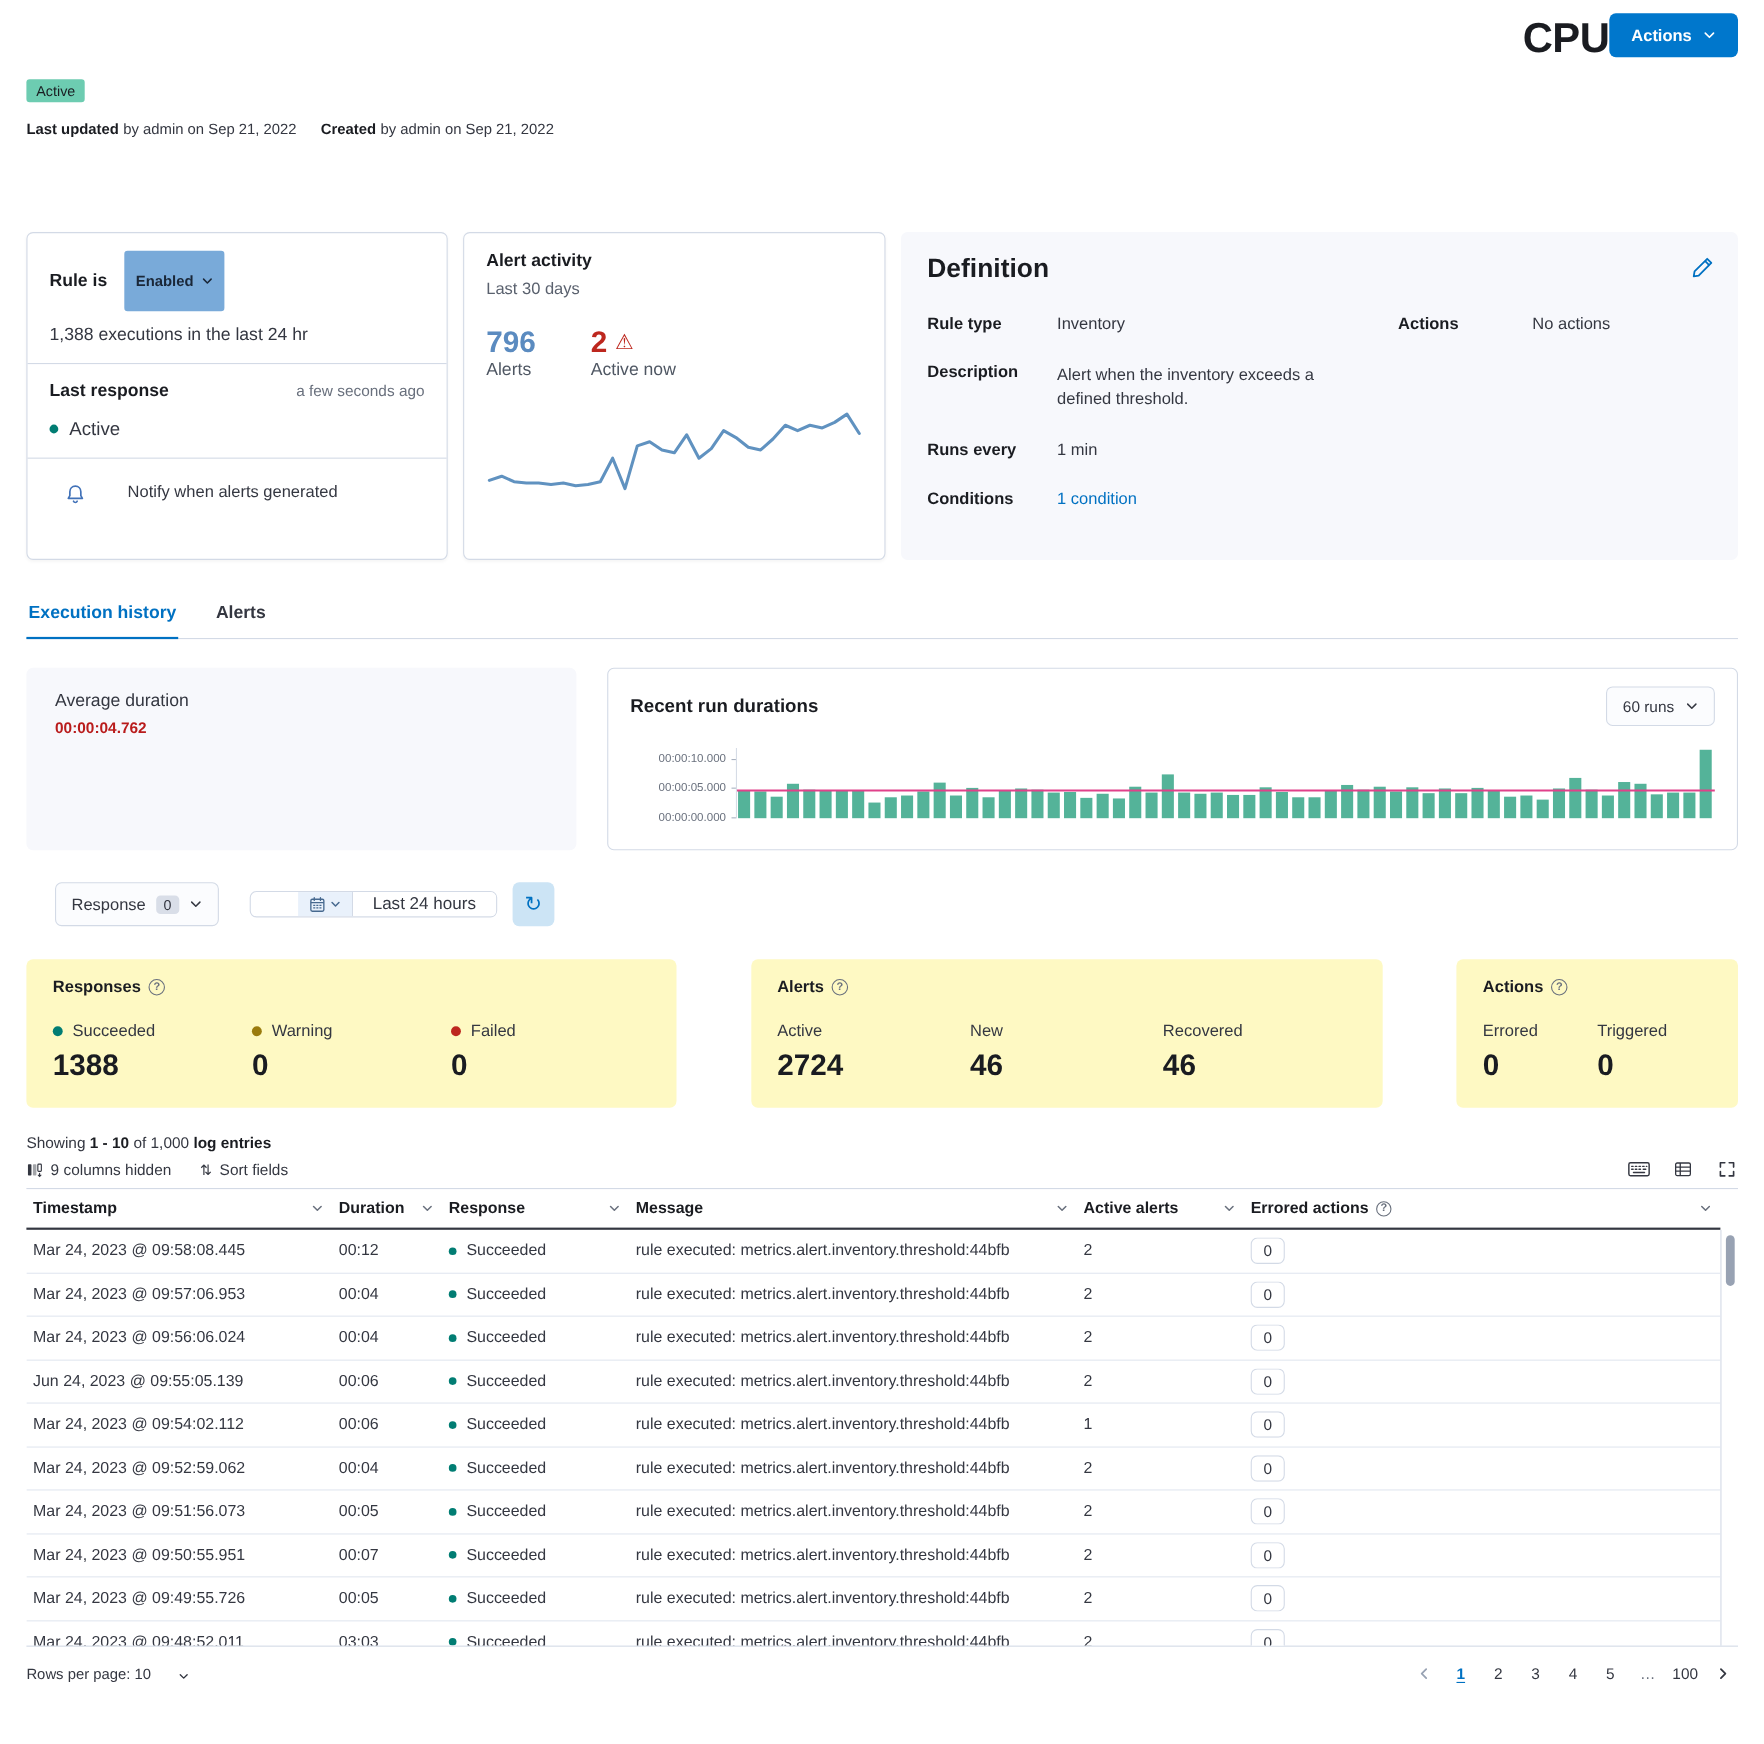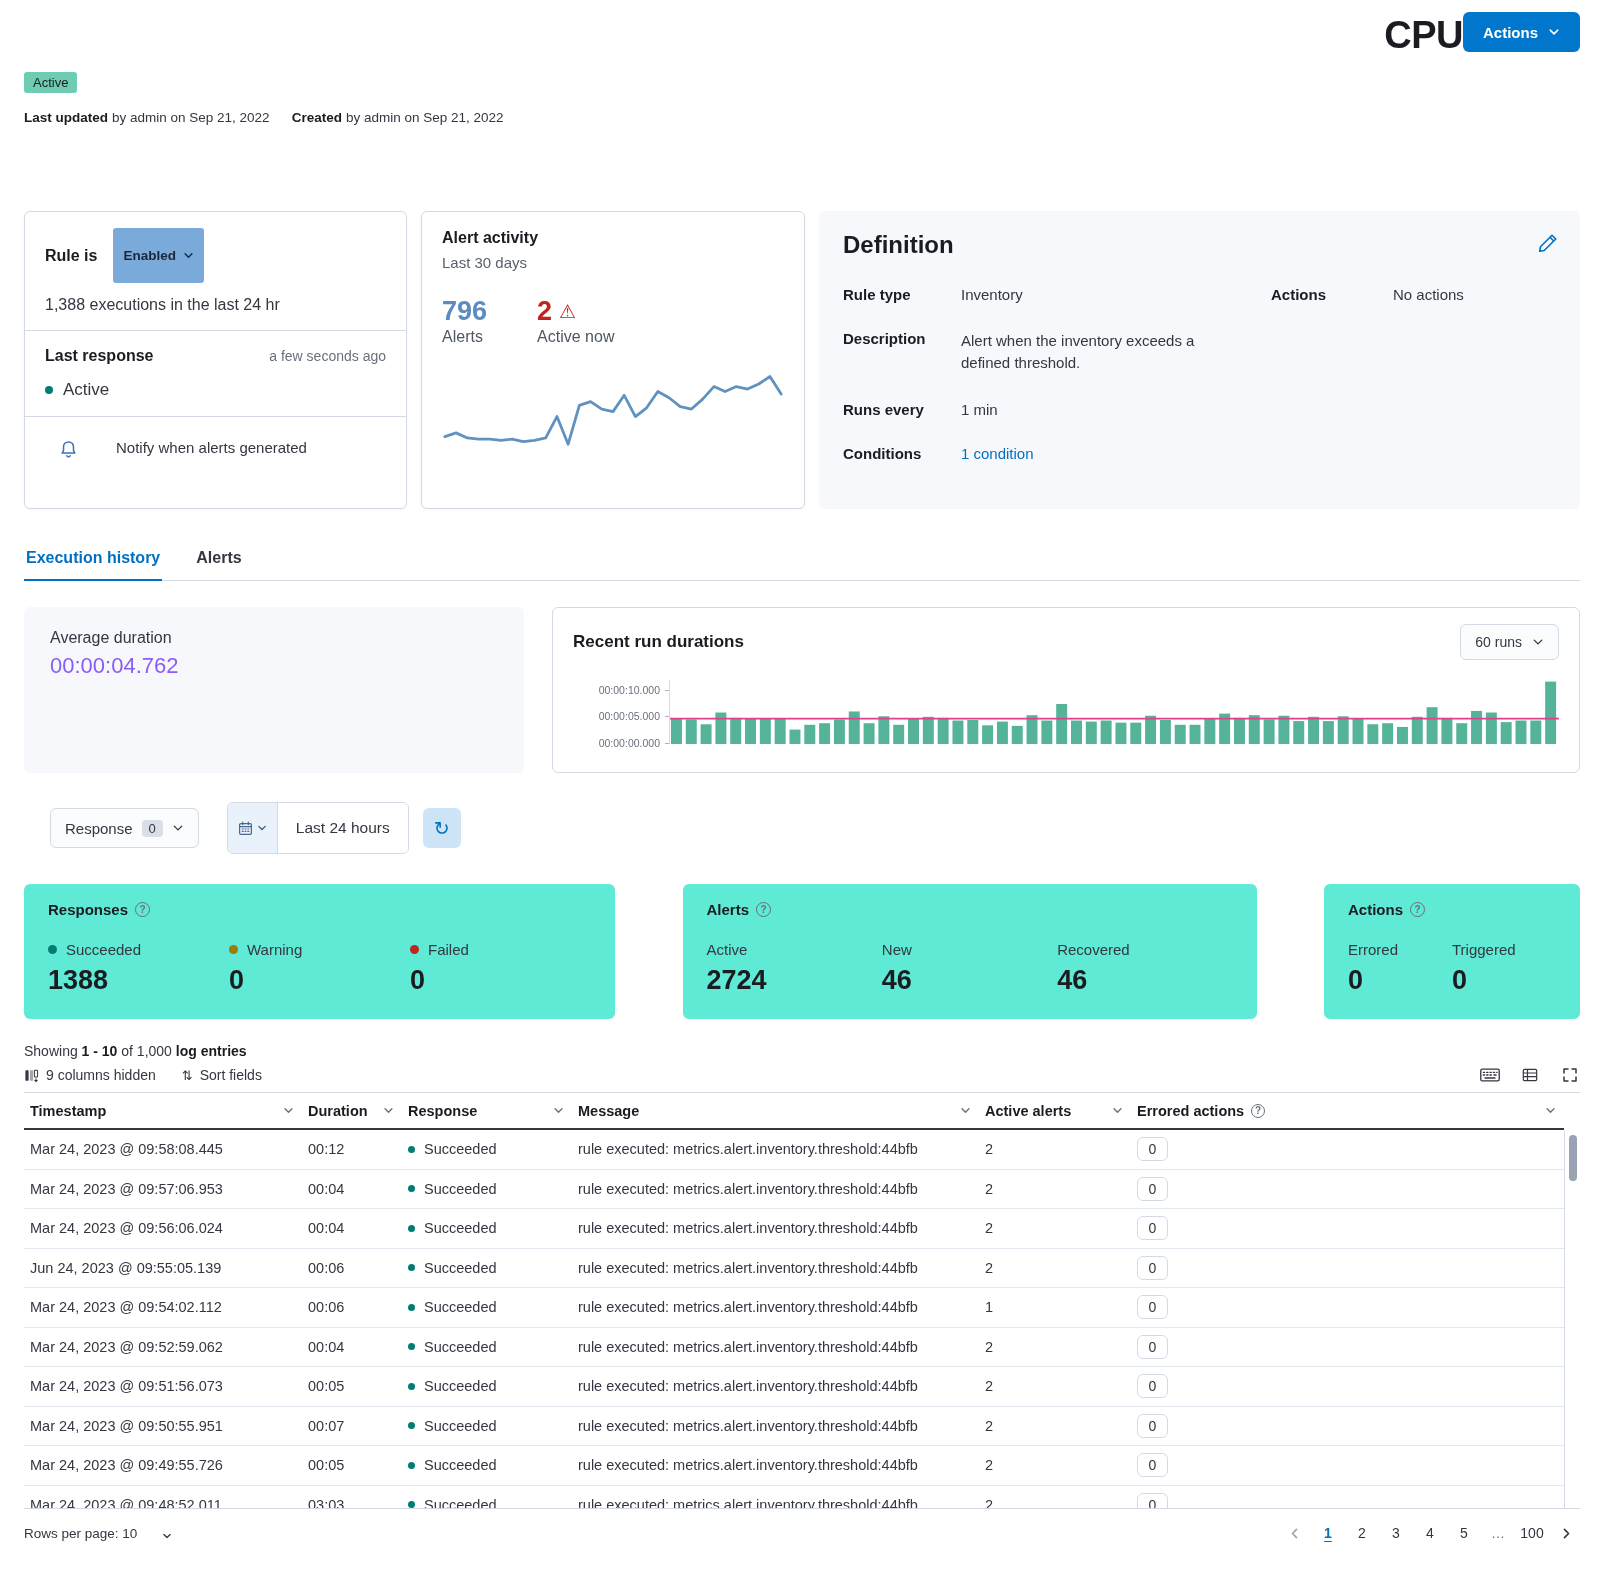--- a/index.html
+++ b/index.html
@@ -70,7 +70,7 @@
   .exec-row { margin-top:26px; display:flex; gap:28px; height:166px; }
   .avg-card { width:500px; background:#f7f8fc; border-radius:6px; padding:22px 26px; }
   .avg-label { font-size:16px; color:#343741; }
-  .avg-value { margin-top:6px; font-size:22px; font-weight:400; color:#8b5cf6; }
+  .avg-value { margin-top:6px; font-size:14px; font-weight:700; color:#b91c1c; }
   .runs-panel { flex:1; border:1px solid #d3dae6; border-radius:6px; padding:16px 20px 14px; }
   .runs-head { display:flex; justify-content:space-between; align-items:center; }
   .runs-title { font-size:17px; font-weight:700; color:#1a1c21; }

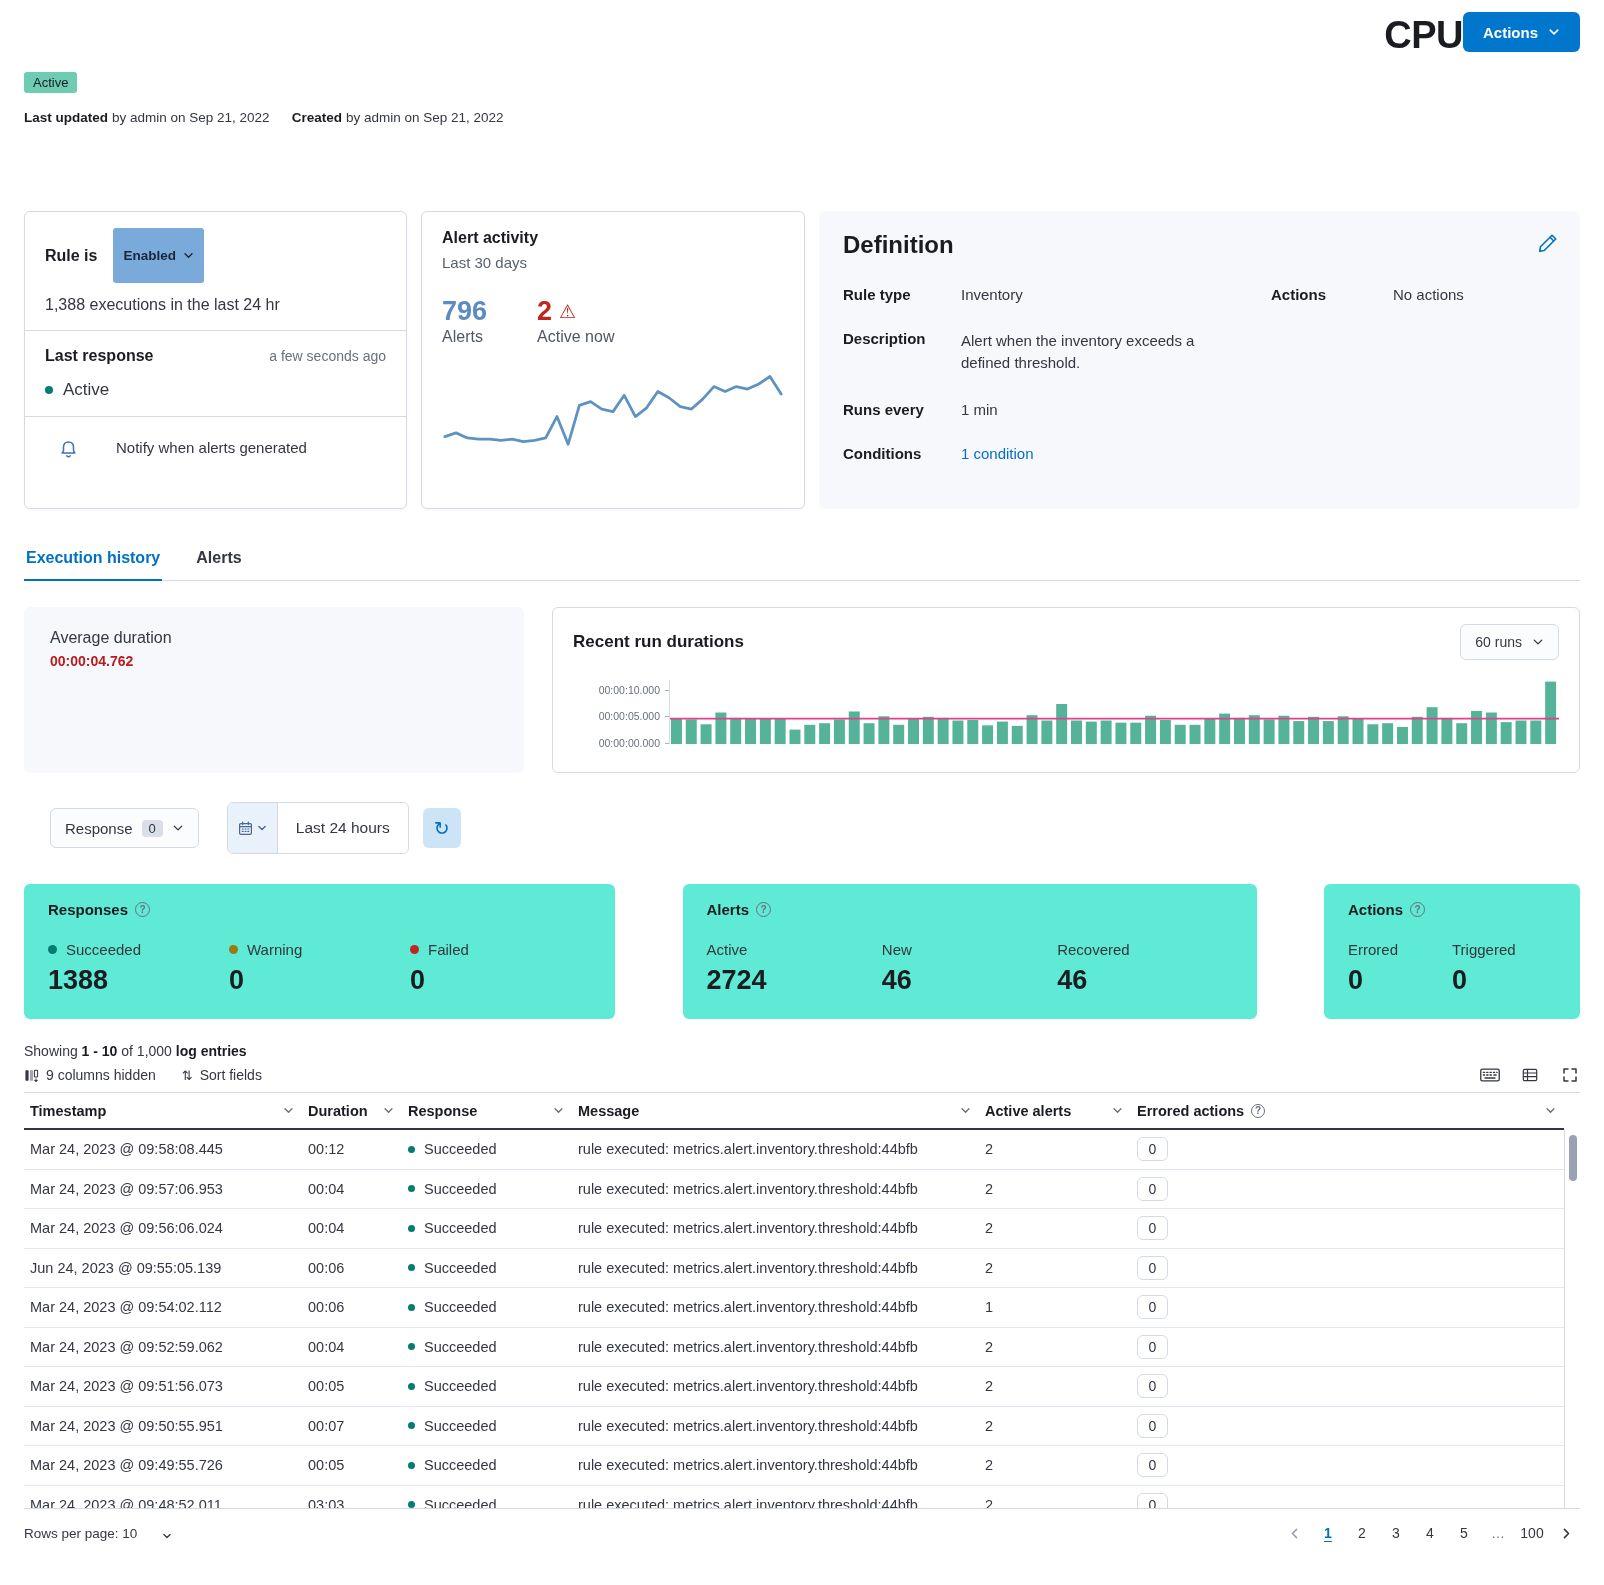--- a/index.html
+++ b/index.html
@@ -94,7 +94,7 @@
   .response-btn { margin-left:26px; height:40px; display:flex; align-items:center; gap:9px;
     border:1px solid #d3dae6; border-radius:6px; background:#fbfcfe; padding:0 14px; font-size:15px; cursor:pointer; }
   .count-badge { background:#d9dee8; color:#343741; border-radius:4px; font-size:13px; padding:1px 7px; }
-  .date-group { margin-left:28px; height:52px; display:flex; border:1px solid #d3dae6; border-radius:6px; overflow:hidden; }
+  .date-group { margin-left:28px; height:24px; display:flex; border:1px solid #d3dae6; border-radius:6px; overflow:hidden;padding-left:43px; }
   .date-cal { width:50px; background:#e9f1fb; display:flex; align-items:center; justify-content:center; gap:4px;
     color:#47698f; border-right:1px solid #d3dae6; cursor:pointer; }
   .date-cal svg { width:15px; height:15px; }

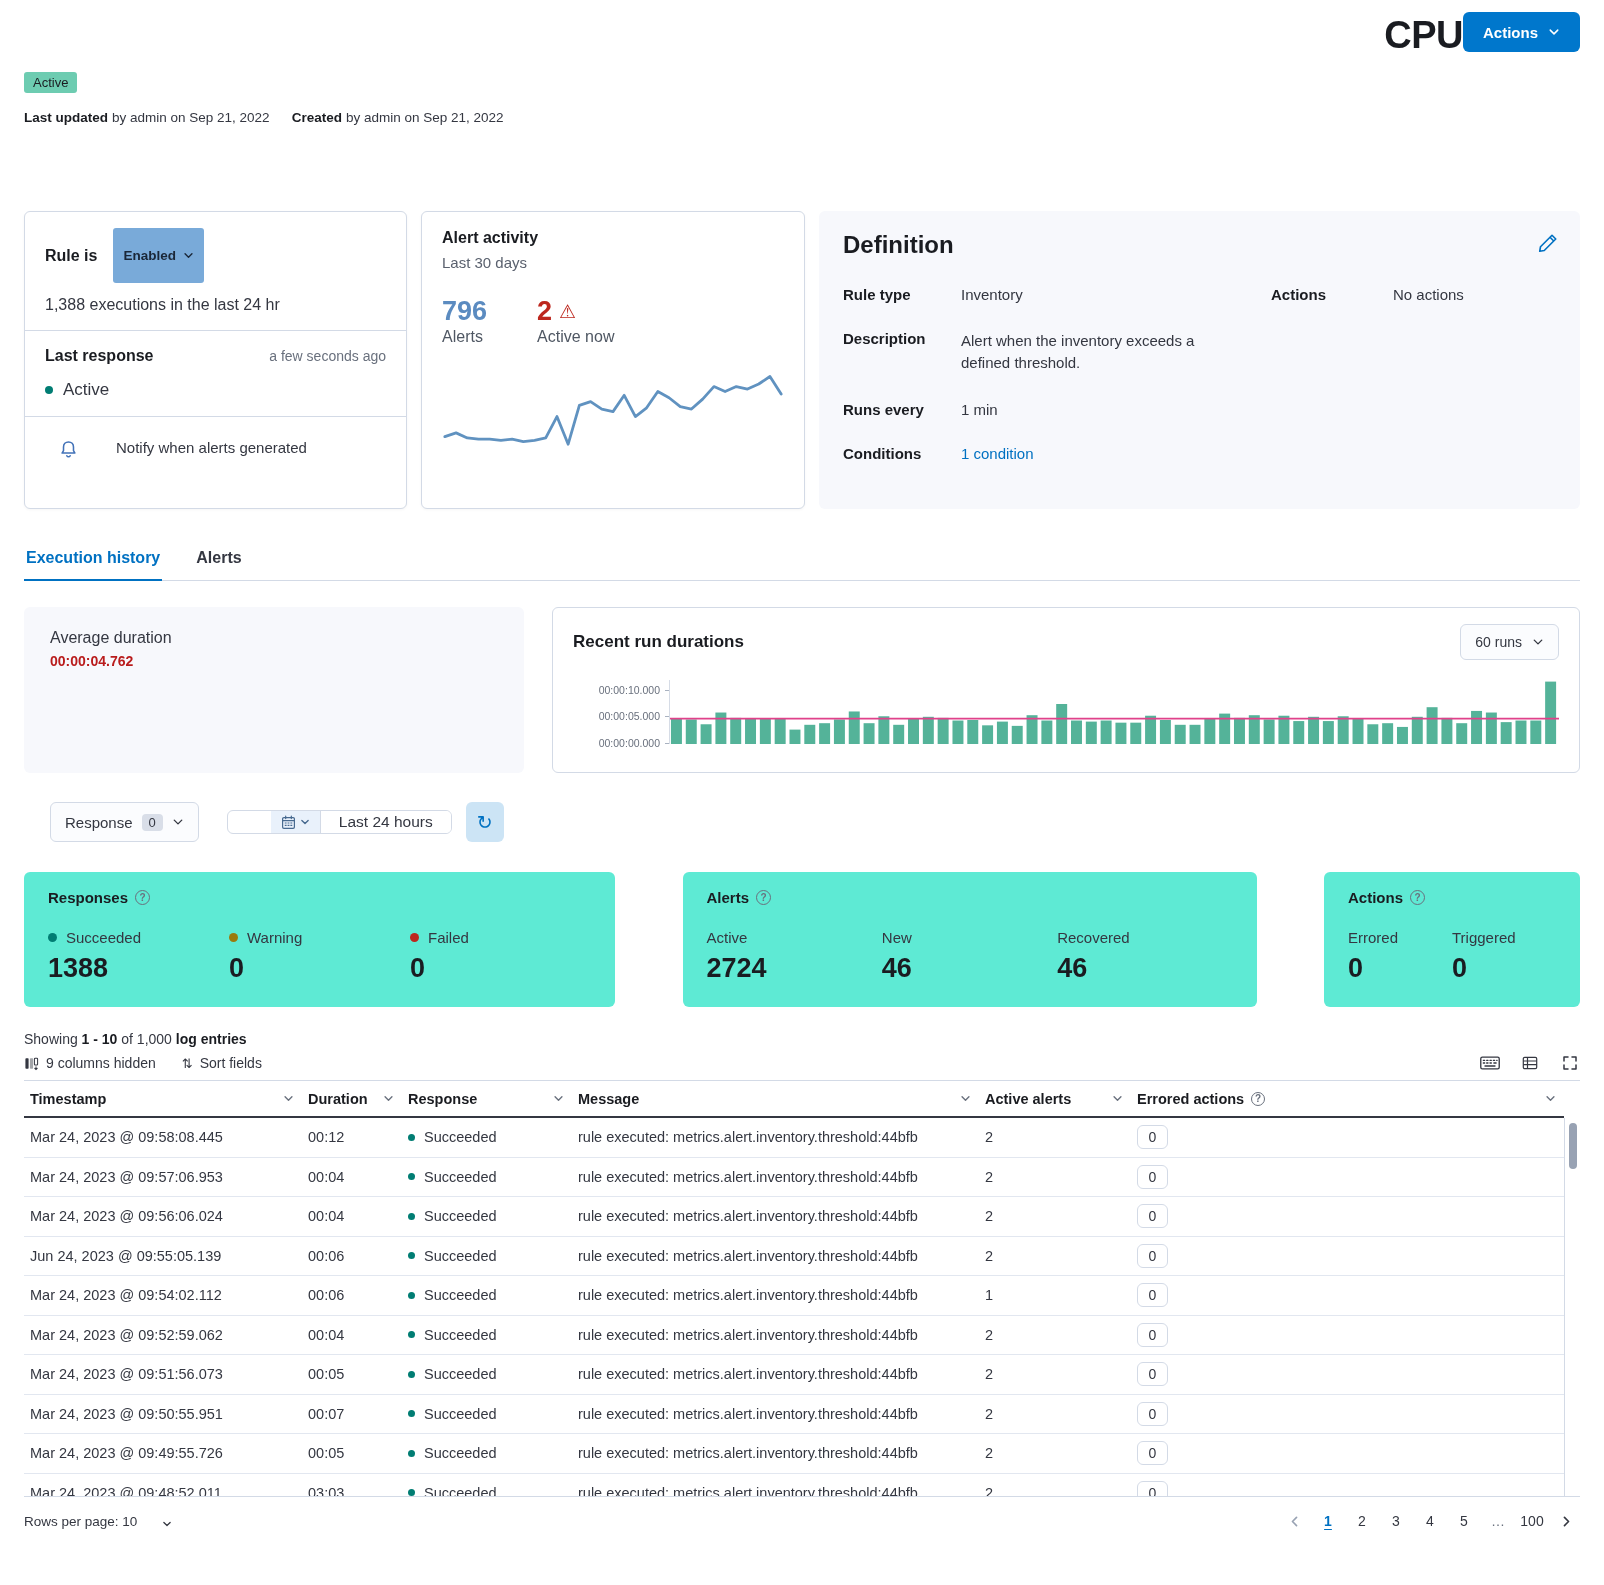--- a/index.html
+++ b/index.html
@@ -105,7 +105,7 @@
 
   
   .stats-row { margin-top:30px; display:flex; justify-content:space-between; height:135px; }
-  .stat-panel { background:#5eead4; border-radius:6px; padding:17px 24px; }
+  .stat-panel { background:#fef9c3; border-radius:6px; padding:17px 24px; }
   .p-responses { width:591px; }
   .p-alerts { width:574px; }
   .p-actions { width:256px; }

